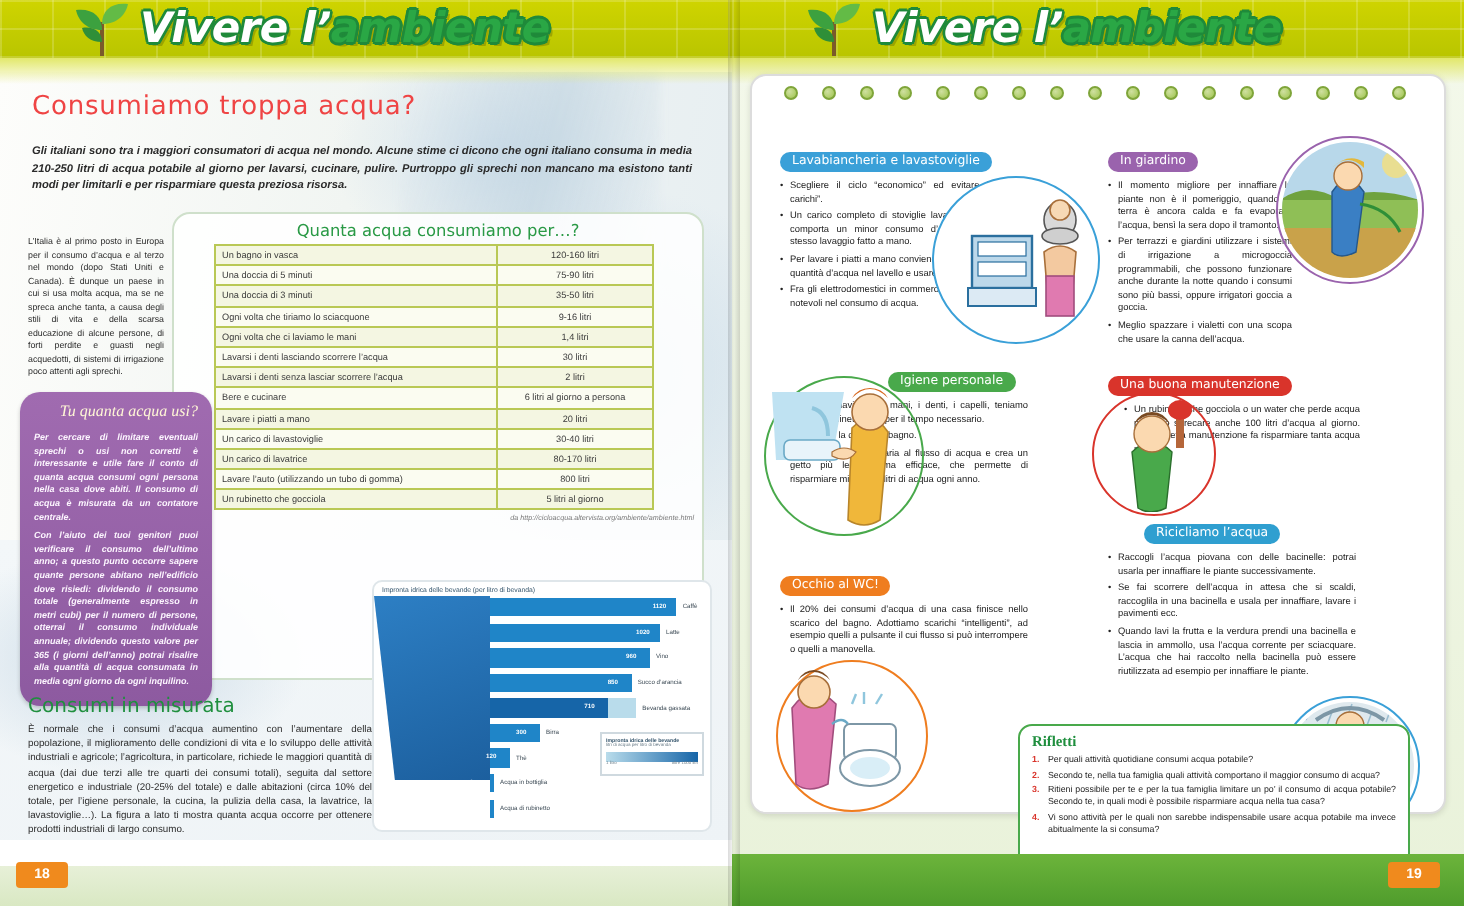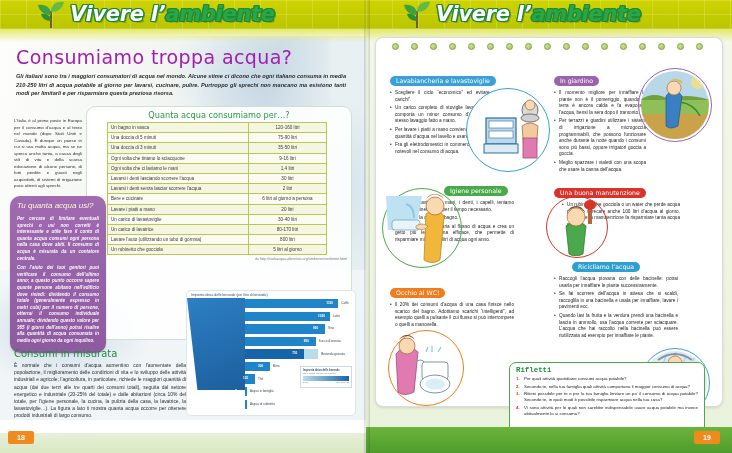--- a/index.html
+++ b/index.html
@@ -70,7 +70,7 @@
 
   h1.headline {
     position:absolute; font-family:"DejaVu Sans", sans-serif;
-    font-weight:normal; color:#a21caf; font-size:19px; letter-spacing:.4px;
+    font-weight:normal; color:#ef4444; font-size:13px; letter-spacing:.4px;
   }
   .intro {
     position:absolute; font-style:italic; font-weight:bold;

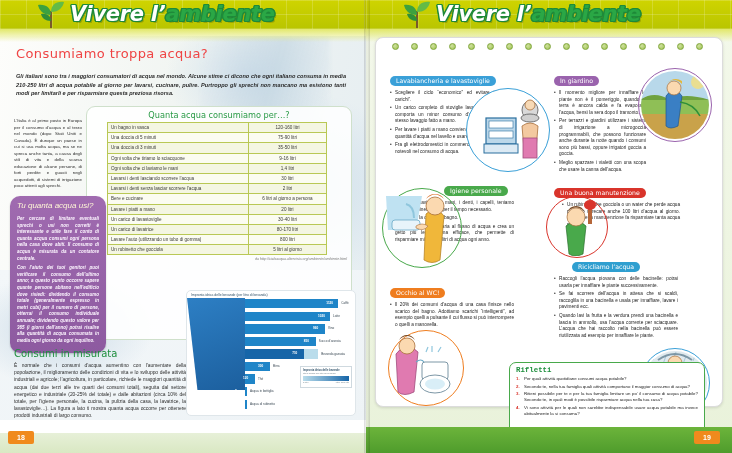--- a/index.html
+++ b/index.html
@@ -105,7 +105,7 @@
     box-shadow:0 1px 2px rgba(0,0,0,.2);
   }
   .purplebox .pb-title {
-    text-align:left; font-family:Liberation Sans, sans-serif;
+    text-align:right; font-family:Liberation Serif, serif;
     font-style:italic; font-size:8px; color:#fff7d6; margin-bottom:6px;
   }
   .purplebox p {

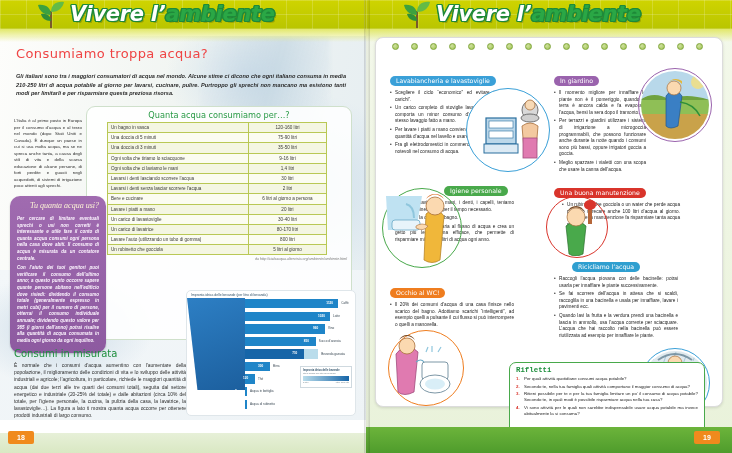--- a/index.html
+++ b/index.html
@@ -206,7 +206,7 @@
     padding:3px 6px;
   }
   .rifletti h3 {
-    font-family:Liberation Mono, monospace; font-size:7.4px; color:#1f8f3e;
+    font-family:Liberation Serif, serif; font-size:7.4px; color:#1f8f3e;
     font-weight:bold; margin-bottom:2px;
   }
   ol.rfl { list-style:none; counter-reset:r; }

